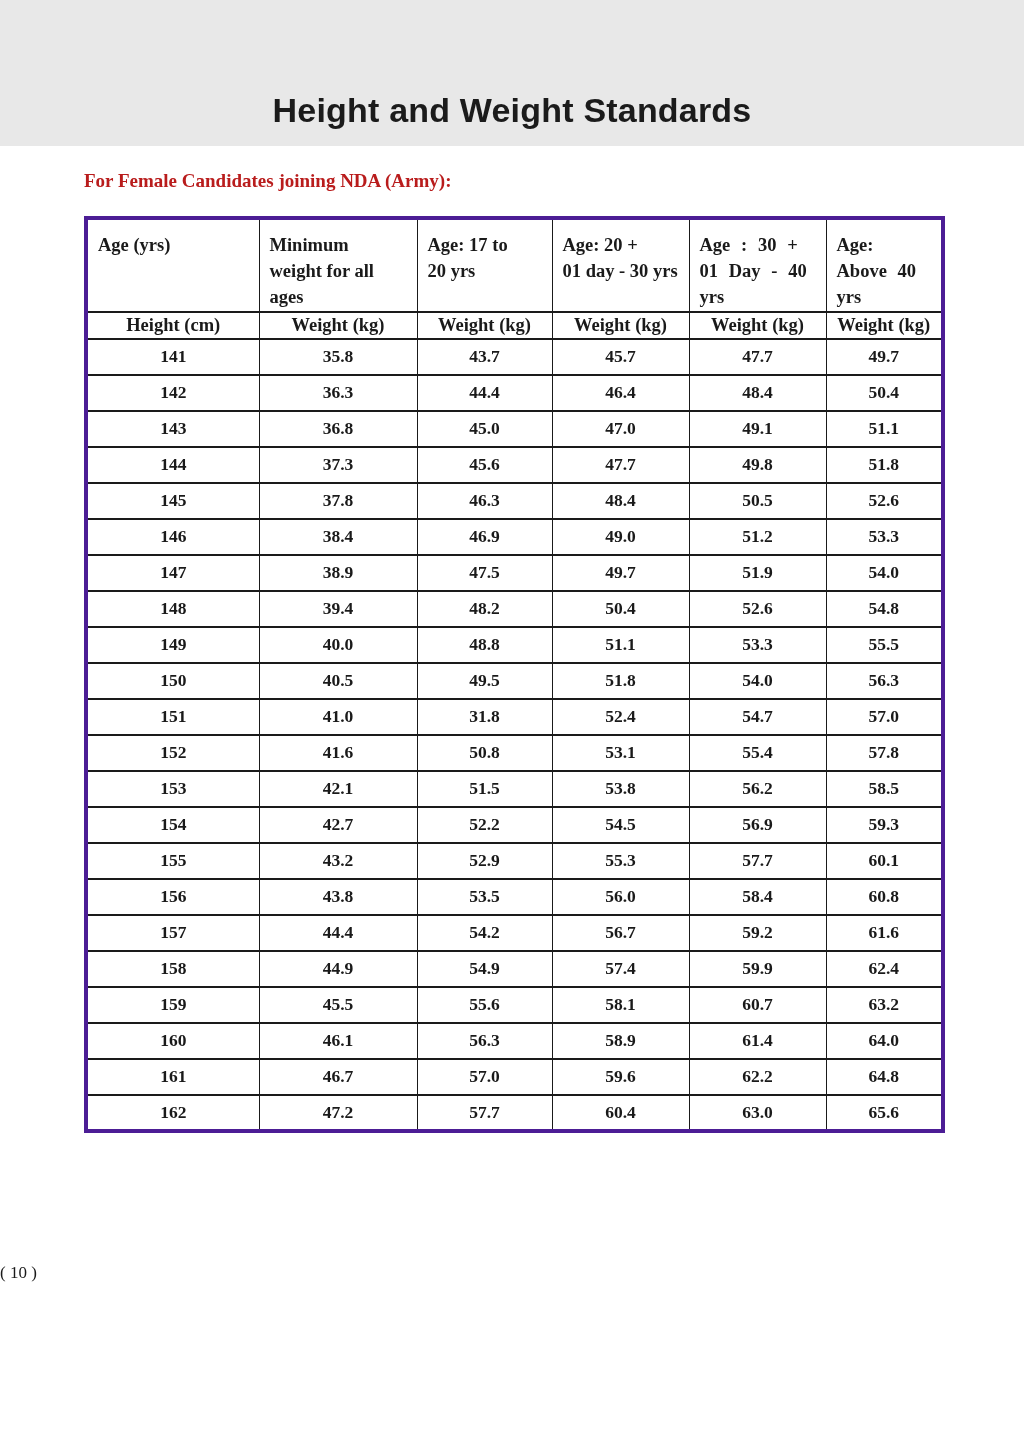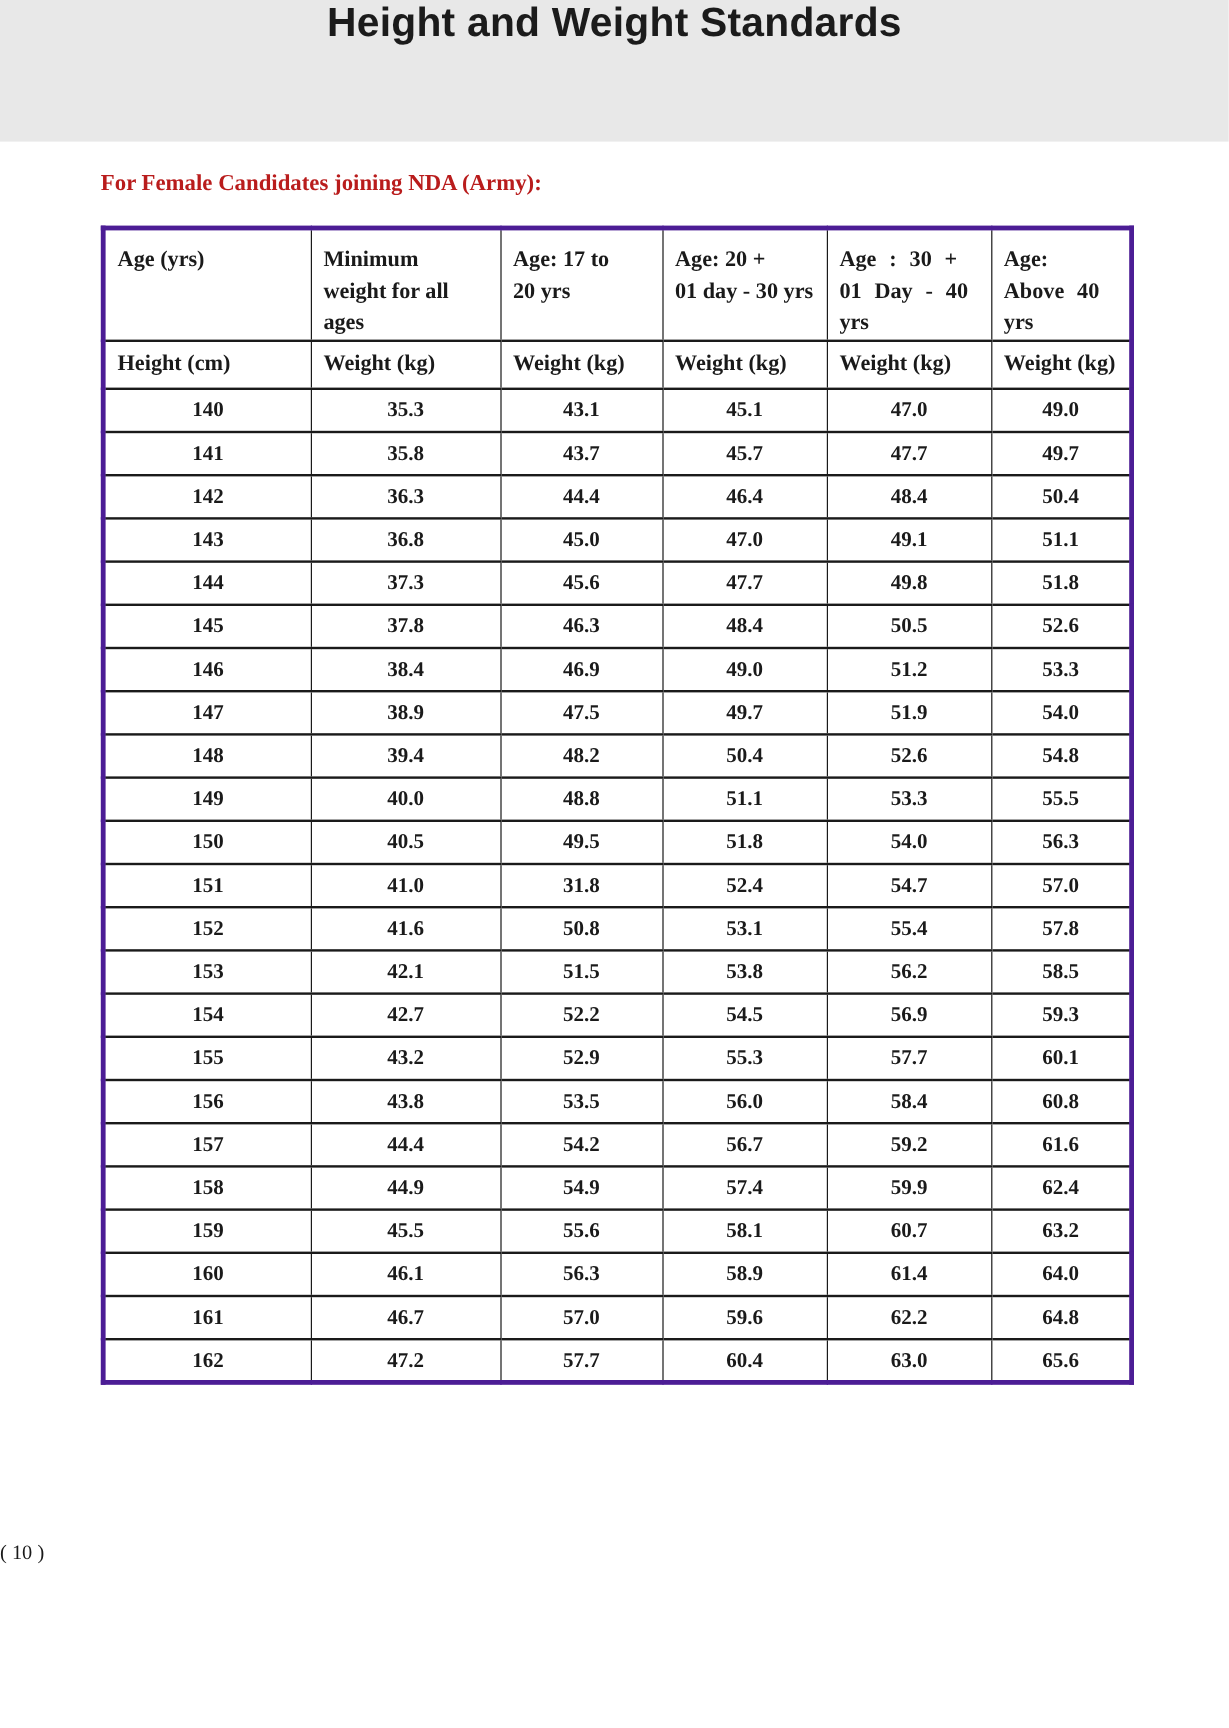--- a/index.html
+++ b/index.html
@@ -17,10 +17,10 @@
   }
   .title-band {
     background: #e8e8e8;
-    height: 118px;
+    height: 146px;
     width: 100%;
     display: flex;
-    align-items: flex-start;
+    align-items: flex-end;
     justify-content: center;
   }
   .page-title {

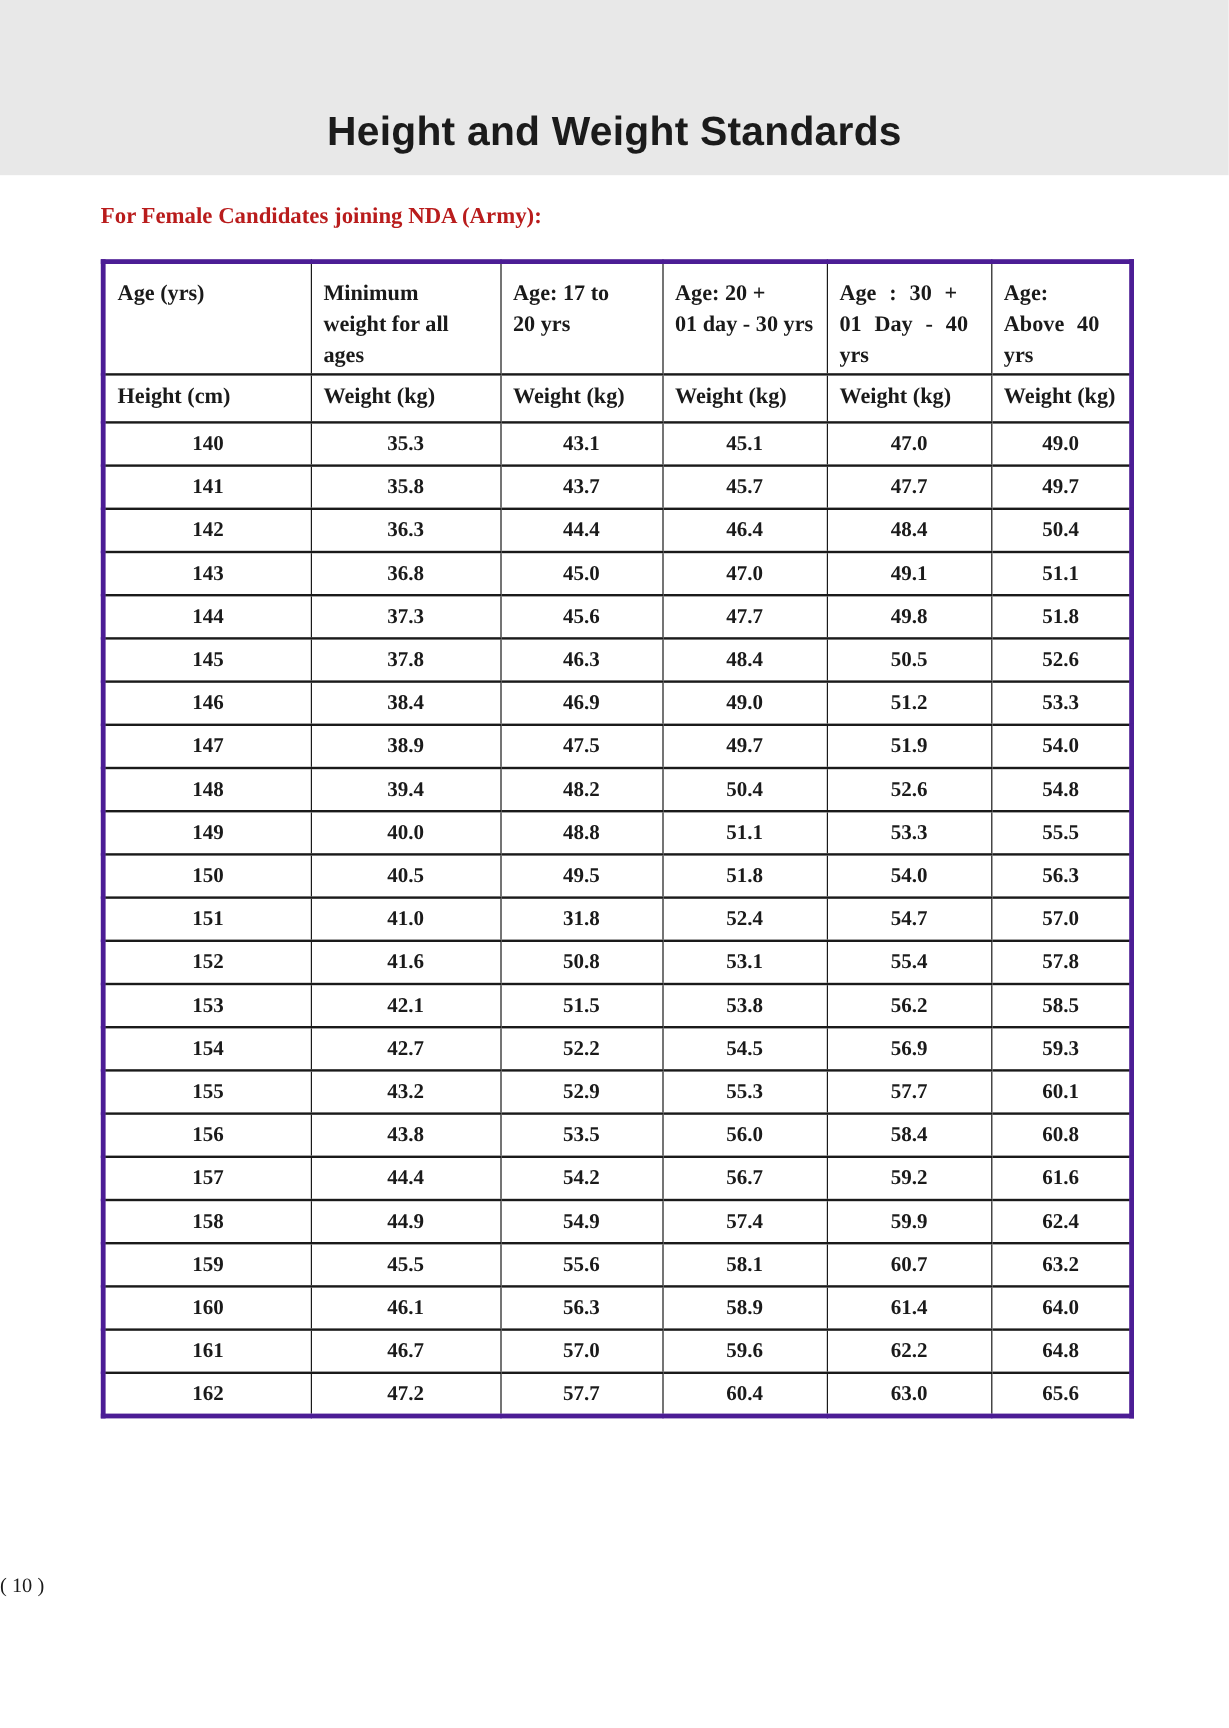--- a/index.html
+++ b/index.html
@@ -61,8 +61,8 @@
     white-space: pre-line;
   }
   .hw-table thead tr.row-units th {
-    height: 40px;
-    text-align: left;
+    height: 27px;
+    text-align: center;
     vertical-align: middle;
     padding: 0 10px;
     font-size: 18.5px;

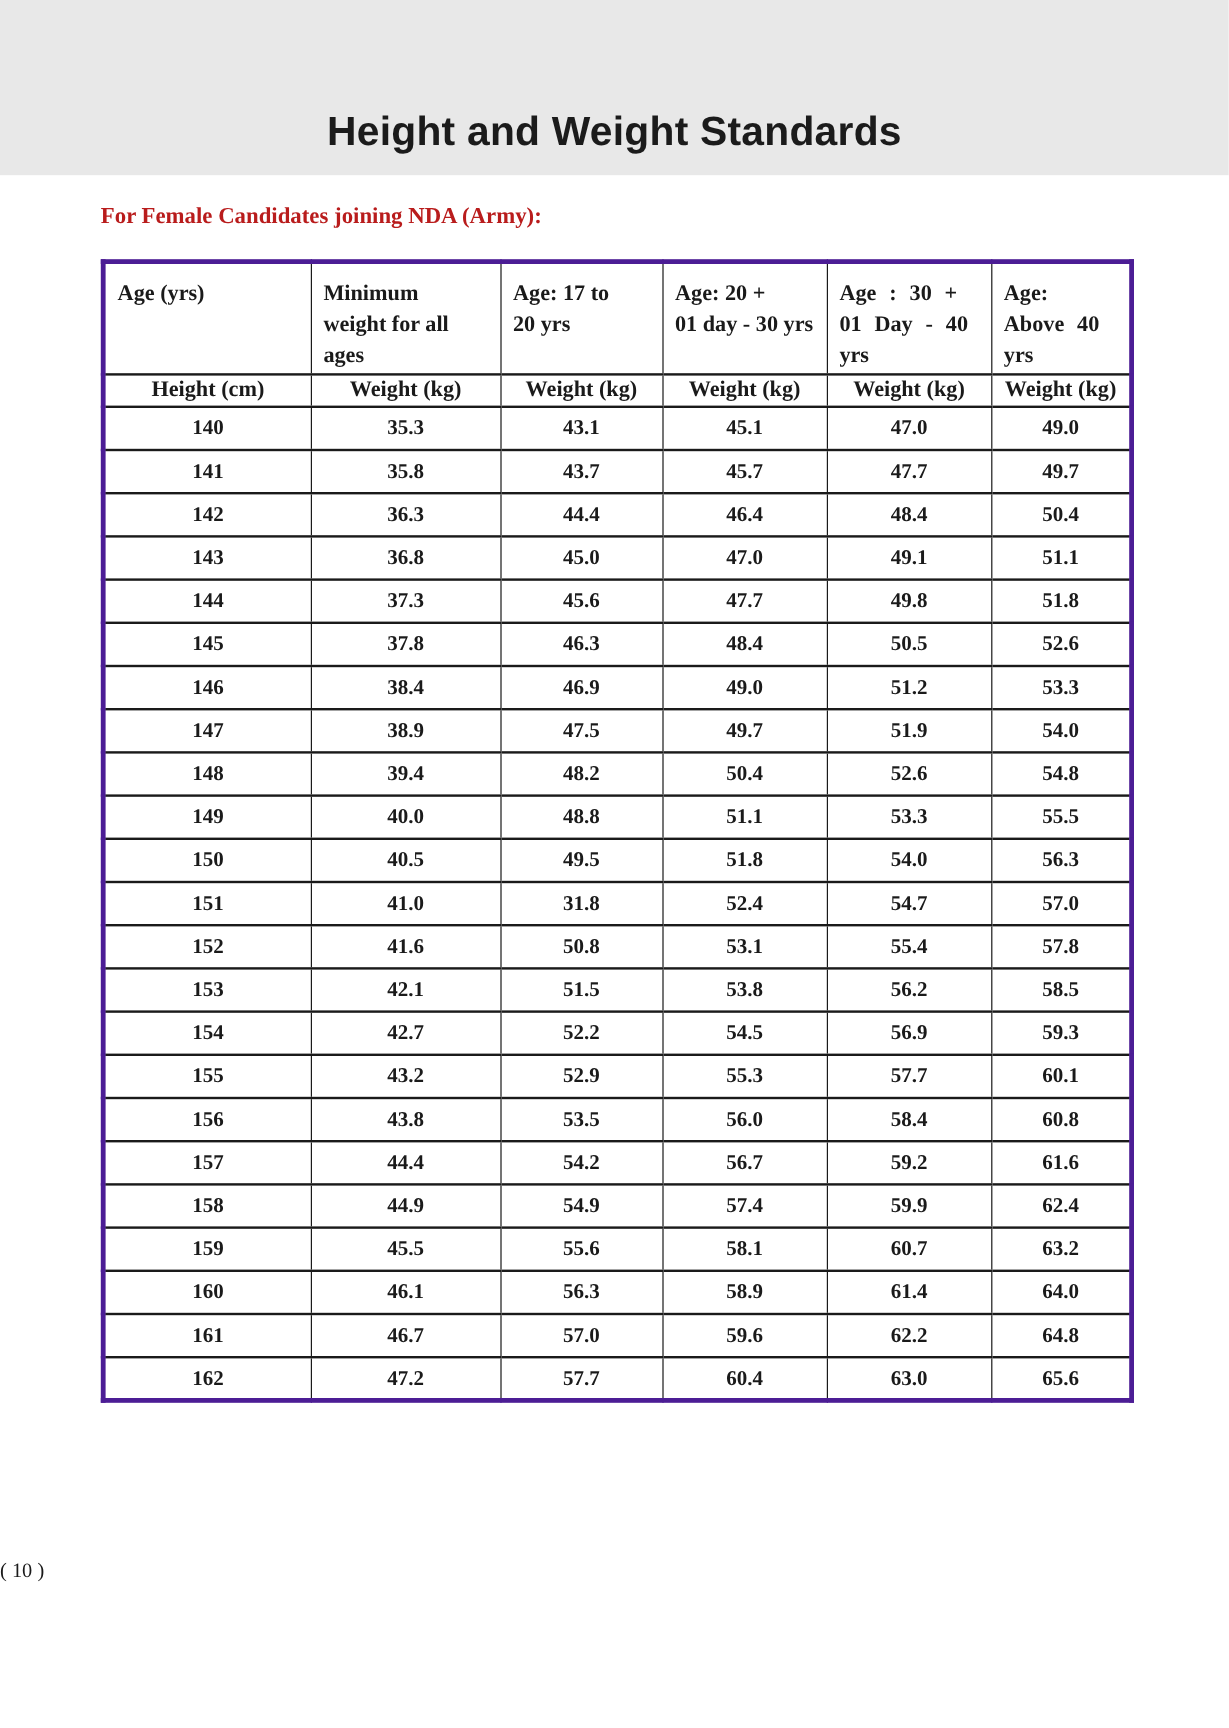--- a/index.html
+++ b/index.html
@@ -134,14 +134,6 @@
     </thead>
     <tbody id="table-body">
         <tr>
-          <td>140</td>
-          <td>35.3</td>
-          <td>43.1</td>
-          <td>45.1</td>
-          <td>47.0</td>
-          <td>49.0</td>
-        </tr>
-        <tr>
           <td>141</td>
           <td>35.8</td>
           <td>43.7</td>

